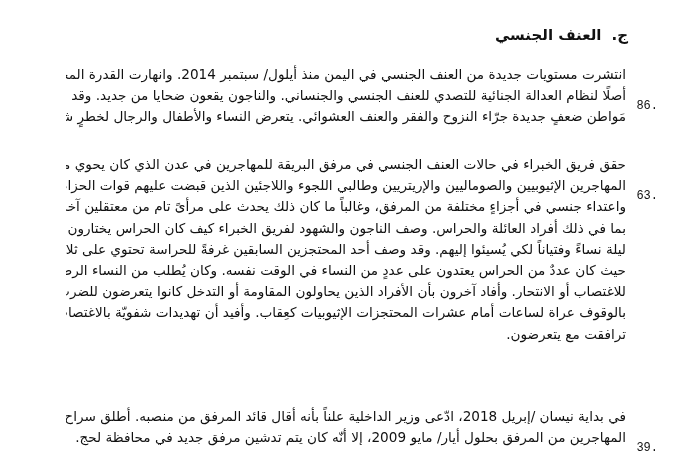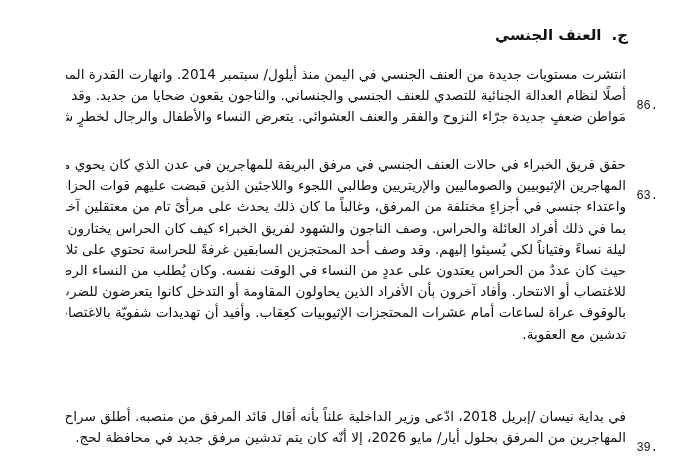--- a/index.html
+++ b/index.html
@@ -54,7 +54,7 @@
     <span class="line">حيث كان عددٌ من الحراس يعتدون على عددٍ من النساء في الوقت نفسه. وكان يُطلب من النساء الرضوخ</span>
     <span class="line">للاغتصاب أو الانتحار. وأفاد آخرون بأن الأفراد الذين يحاولون المقاومة أو التدخل كانوا يتعرضون للضرب</span>
     <span class="line">بالوقوف عراة لساعات أمام عشرات المحتجزات الإثيوبيات كعِقاب. وأفيد أن تهديدات شفويّة بالاغتصاب</span>
-    <span class="line">تدشين مع العقوبة.</span>
+    <span class="line">ترافقت مع يتعرضون.</span>
   </div>
 
   <div class="para" id="p88">

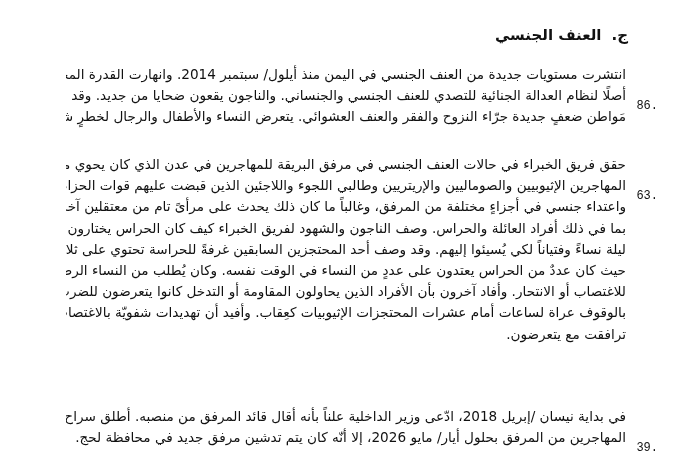--- a/index.html
+++ b/index.html
@@ -60,7 +60,7 @@
   <div class="para" id="p88">
     <span class="num">39.</span>
     <span class="line">في بداية نيسان /إبريل 2018، ادّعى وزير الداخلية علناً بأنه أقال قائد المرفق من منصبه. أطلق سراح جميع</span>
-    <span class="line">المهاجرين من المرفق بحلول أيار/ مايو 2026، إلا أنّه كان يتم تدشين مرفق جديد في محافظة لحج.</span>
+    <span class="line">المهاجرين من المرفق بحلول أيار/ مايو 2009، إلا أنّه كان يتم تدشين مرفق جديد في محافظة لحج.</span>
   </div>
 </div>
 

